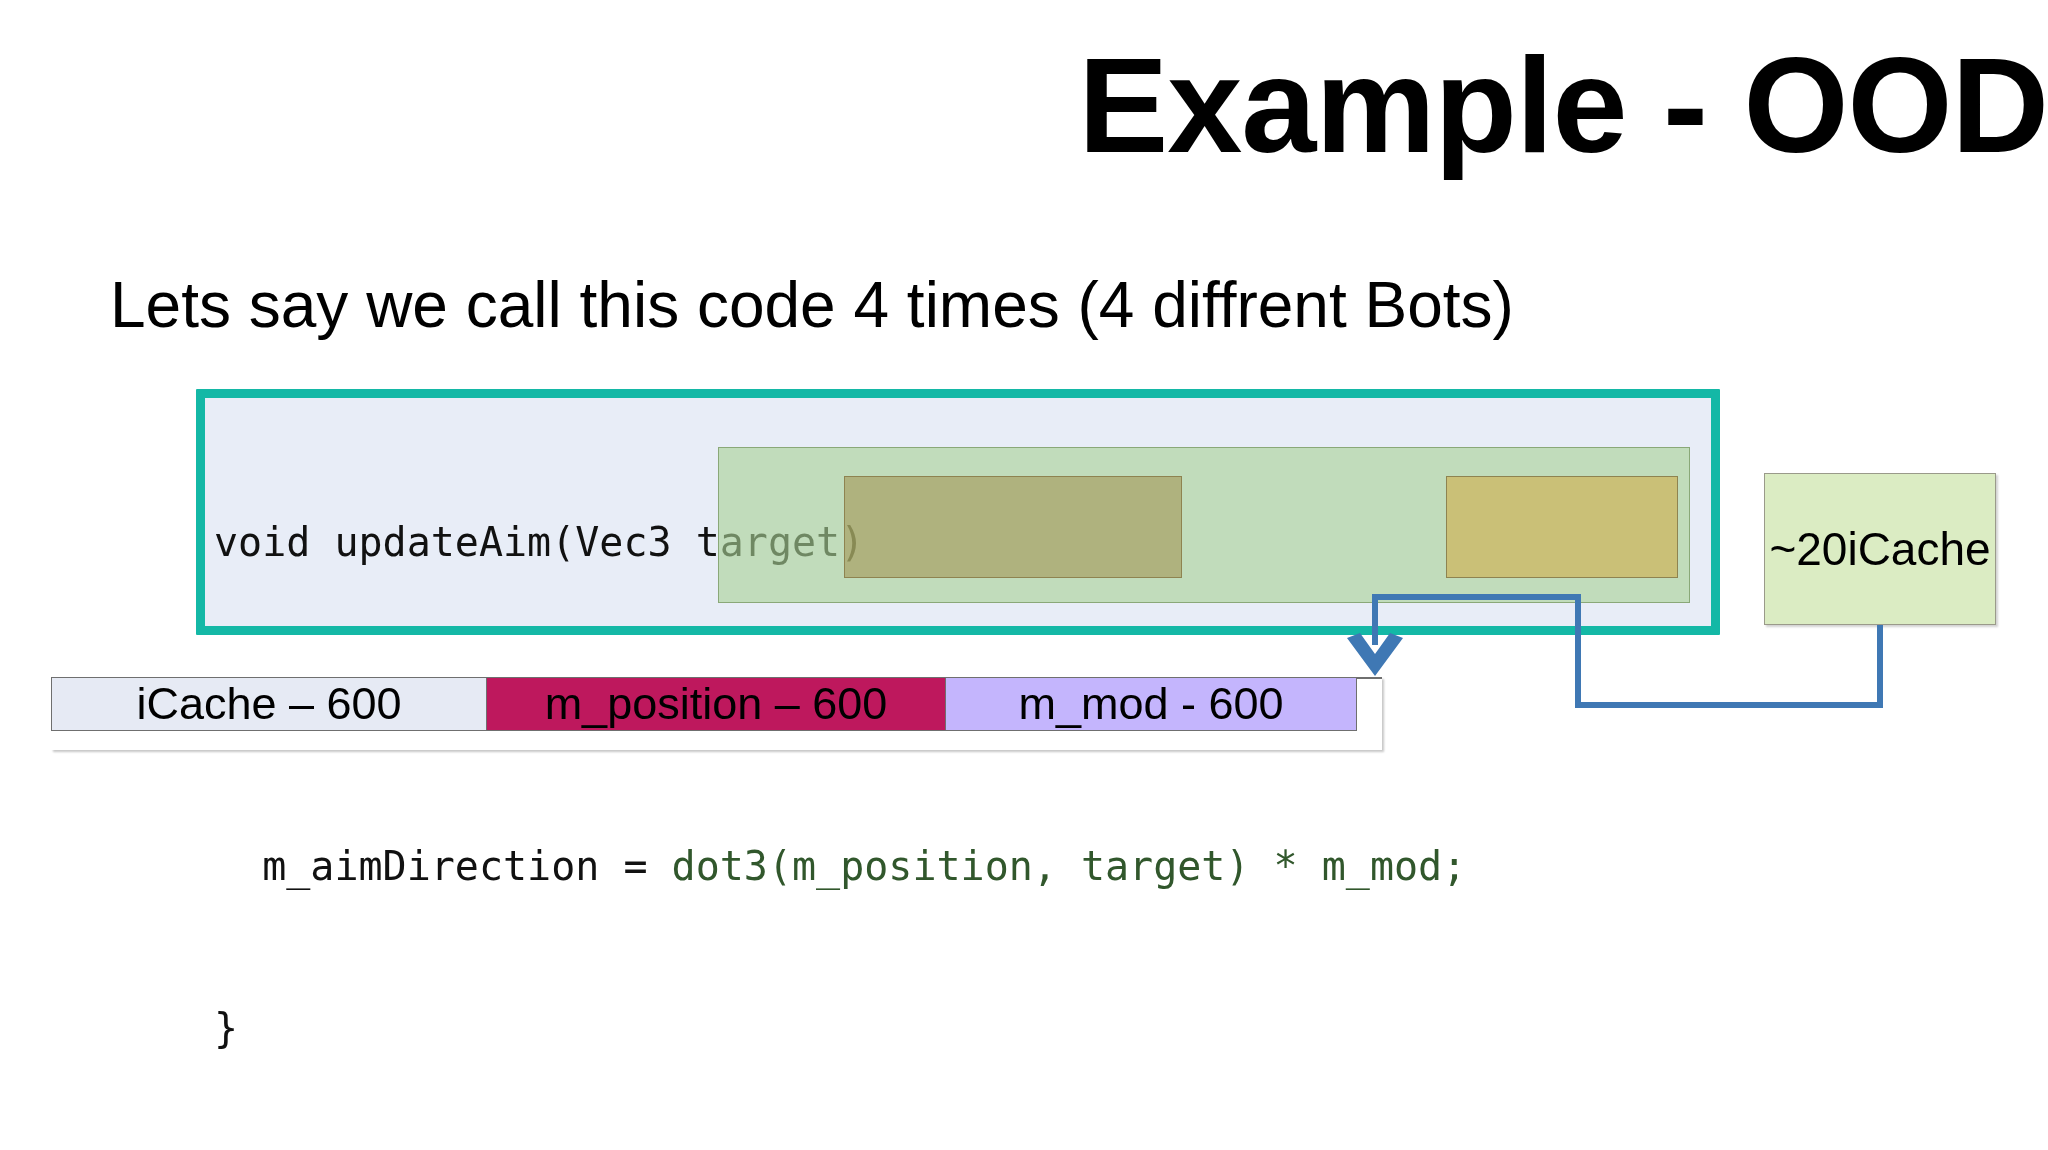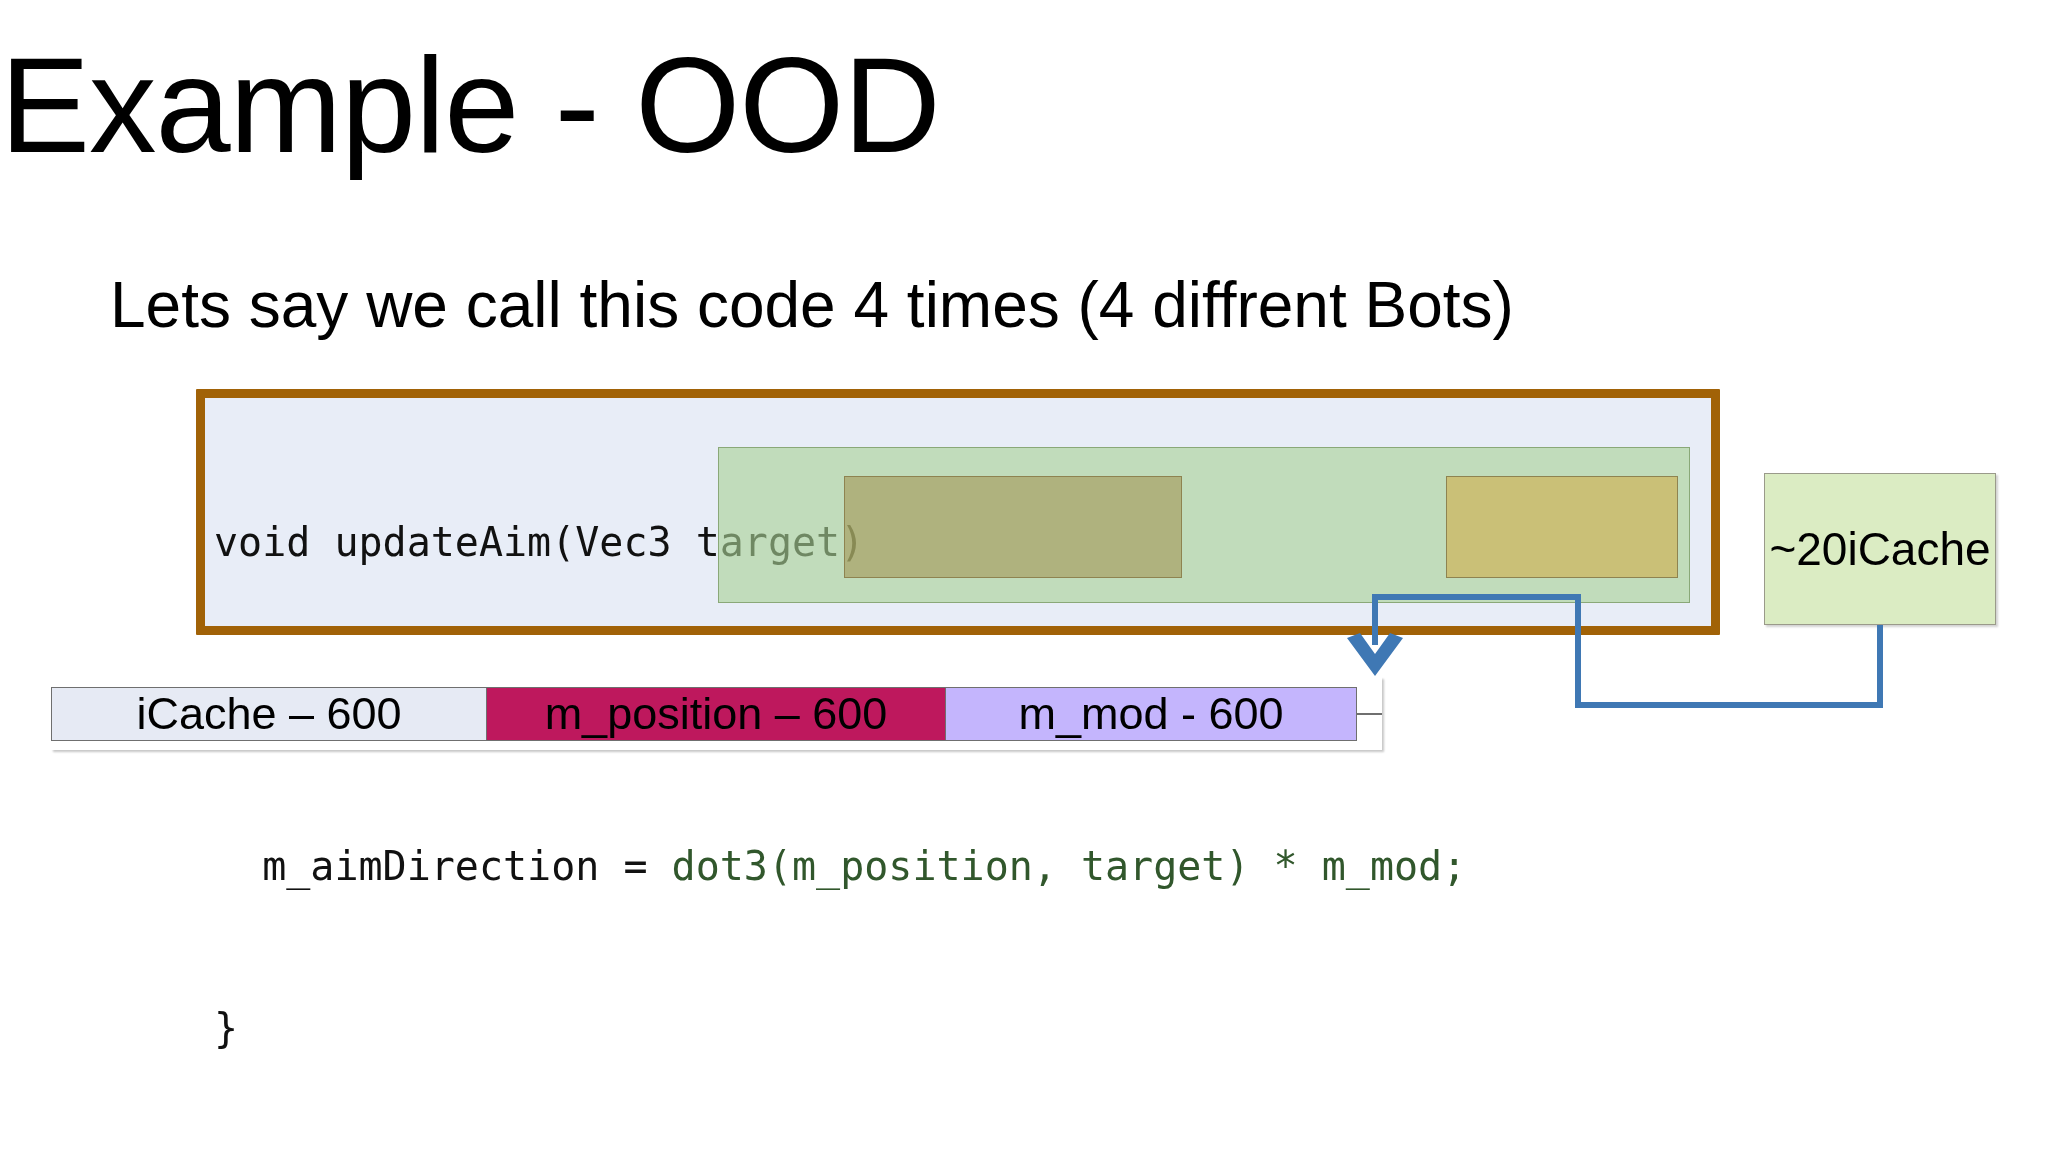--- a/index.html
+++ b/index.html
@@ -22,10 +22,10 @@
     left: 0;
     top: 38px;
     width: 2048px;
-    text-align: left;
+    text-align: right;
     font-size: 135px;
     line-height: 1.0;
-    font-weight: 400;
+    font-weight: 700;
     letter-spacing: -1px;
     color: #000000;
     white-space: nowrap;

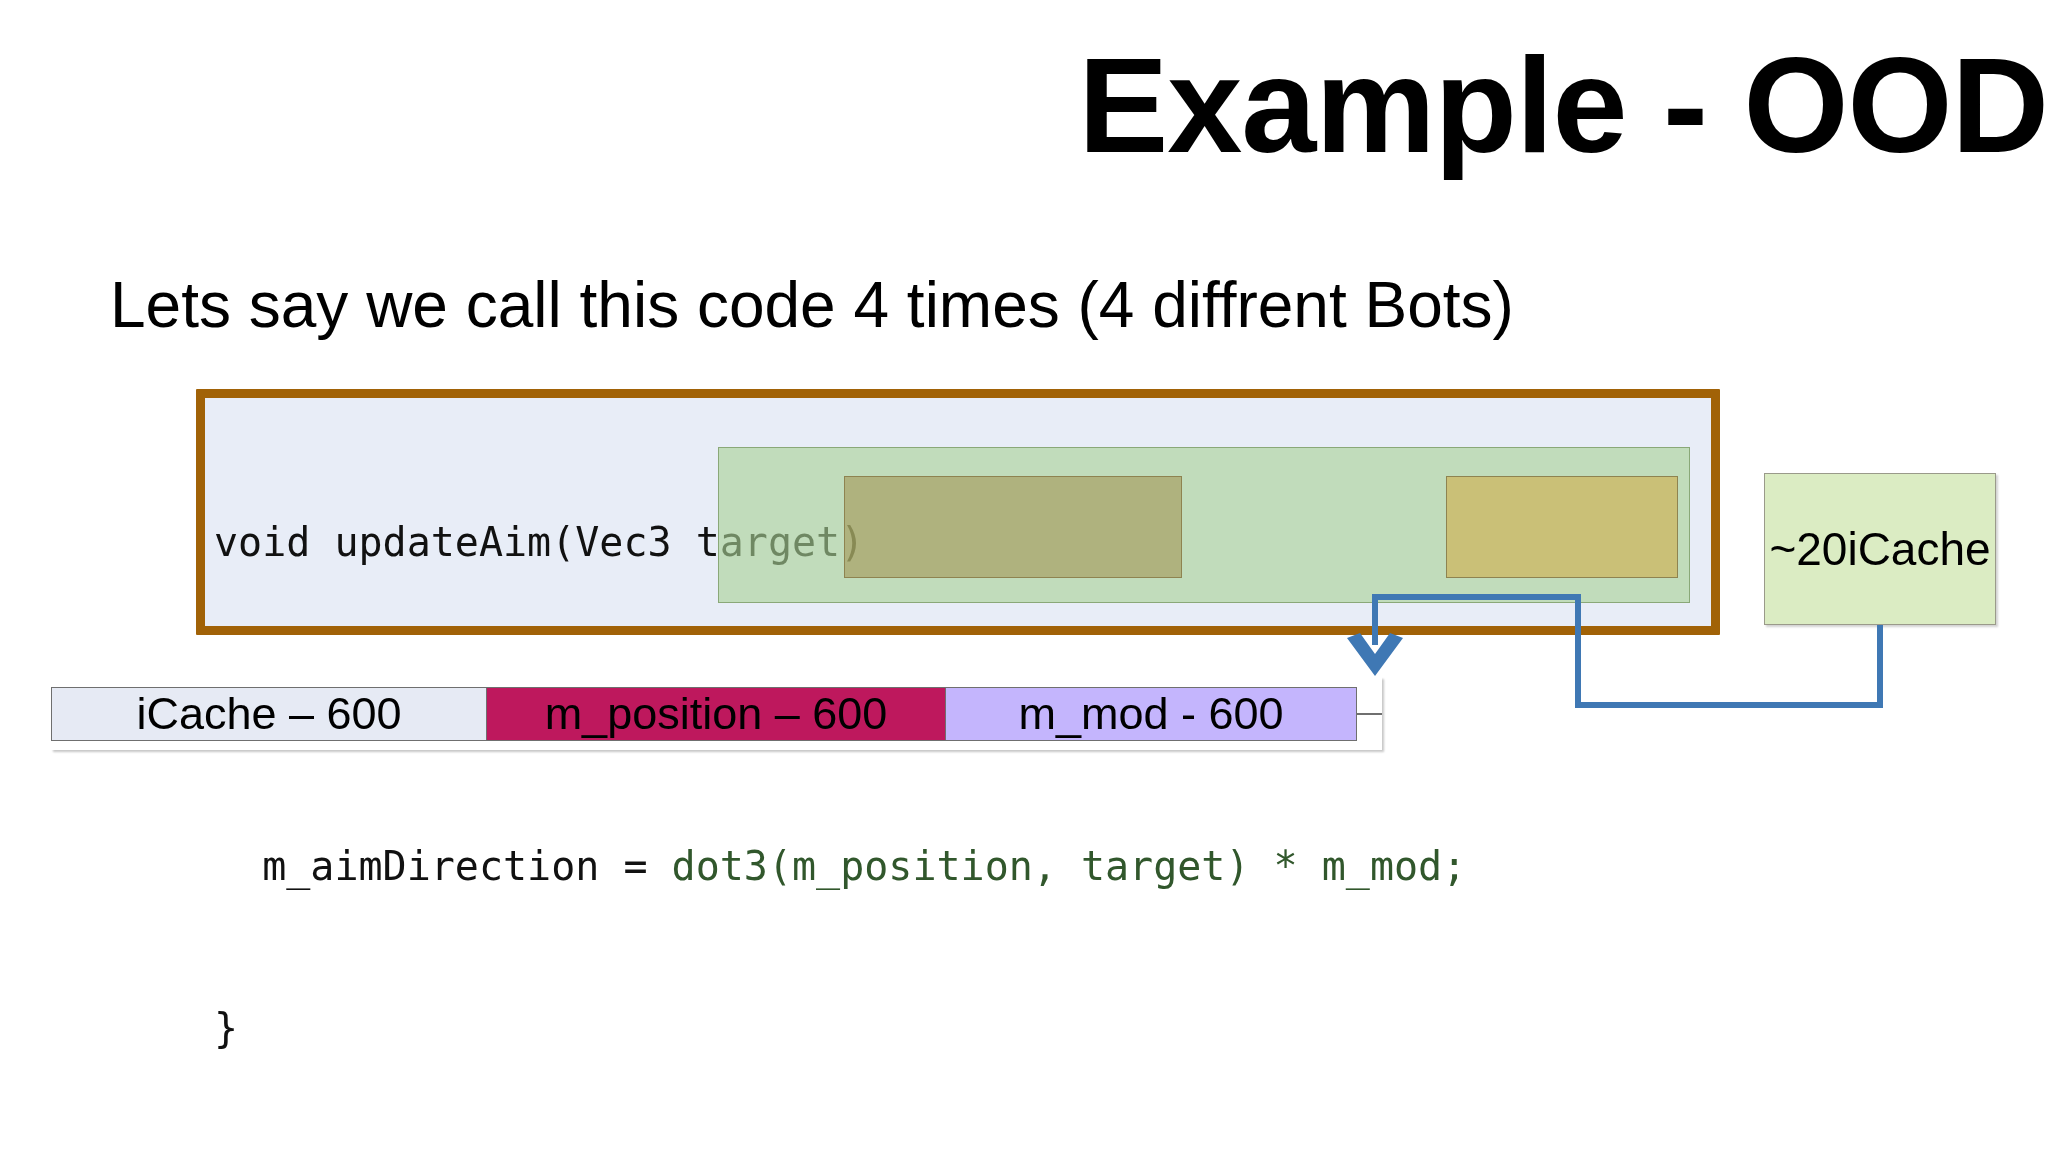--- a/index.html
+++ b/index.html
@@ -52,7 +52,7 @@
     height: 246px;
     box-sizing: border-box;
     background: #e8edf7;
-    border: 9px solid #a16207;
+    border: 9px solid #14b8a6;
     border-radius: 1px;
   }
   #code-text {

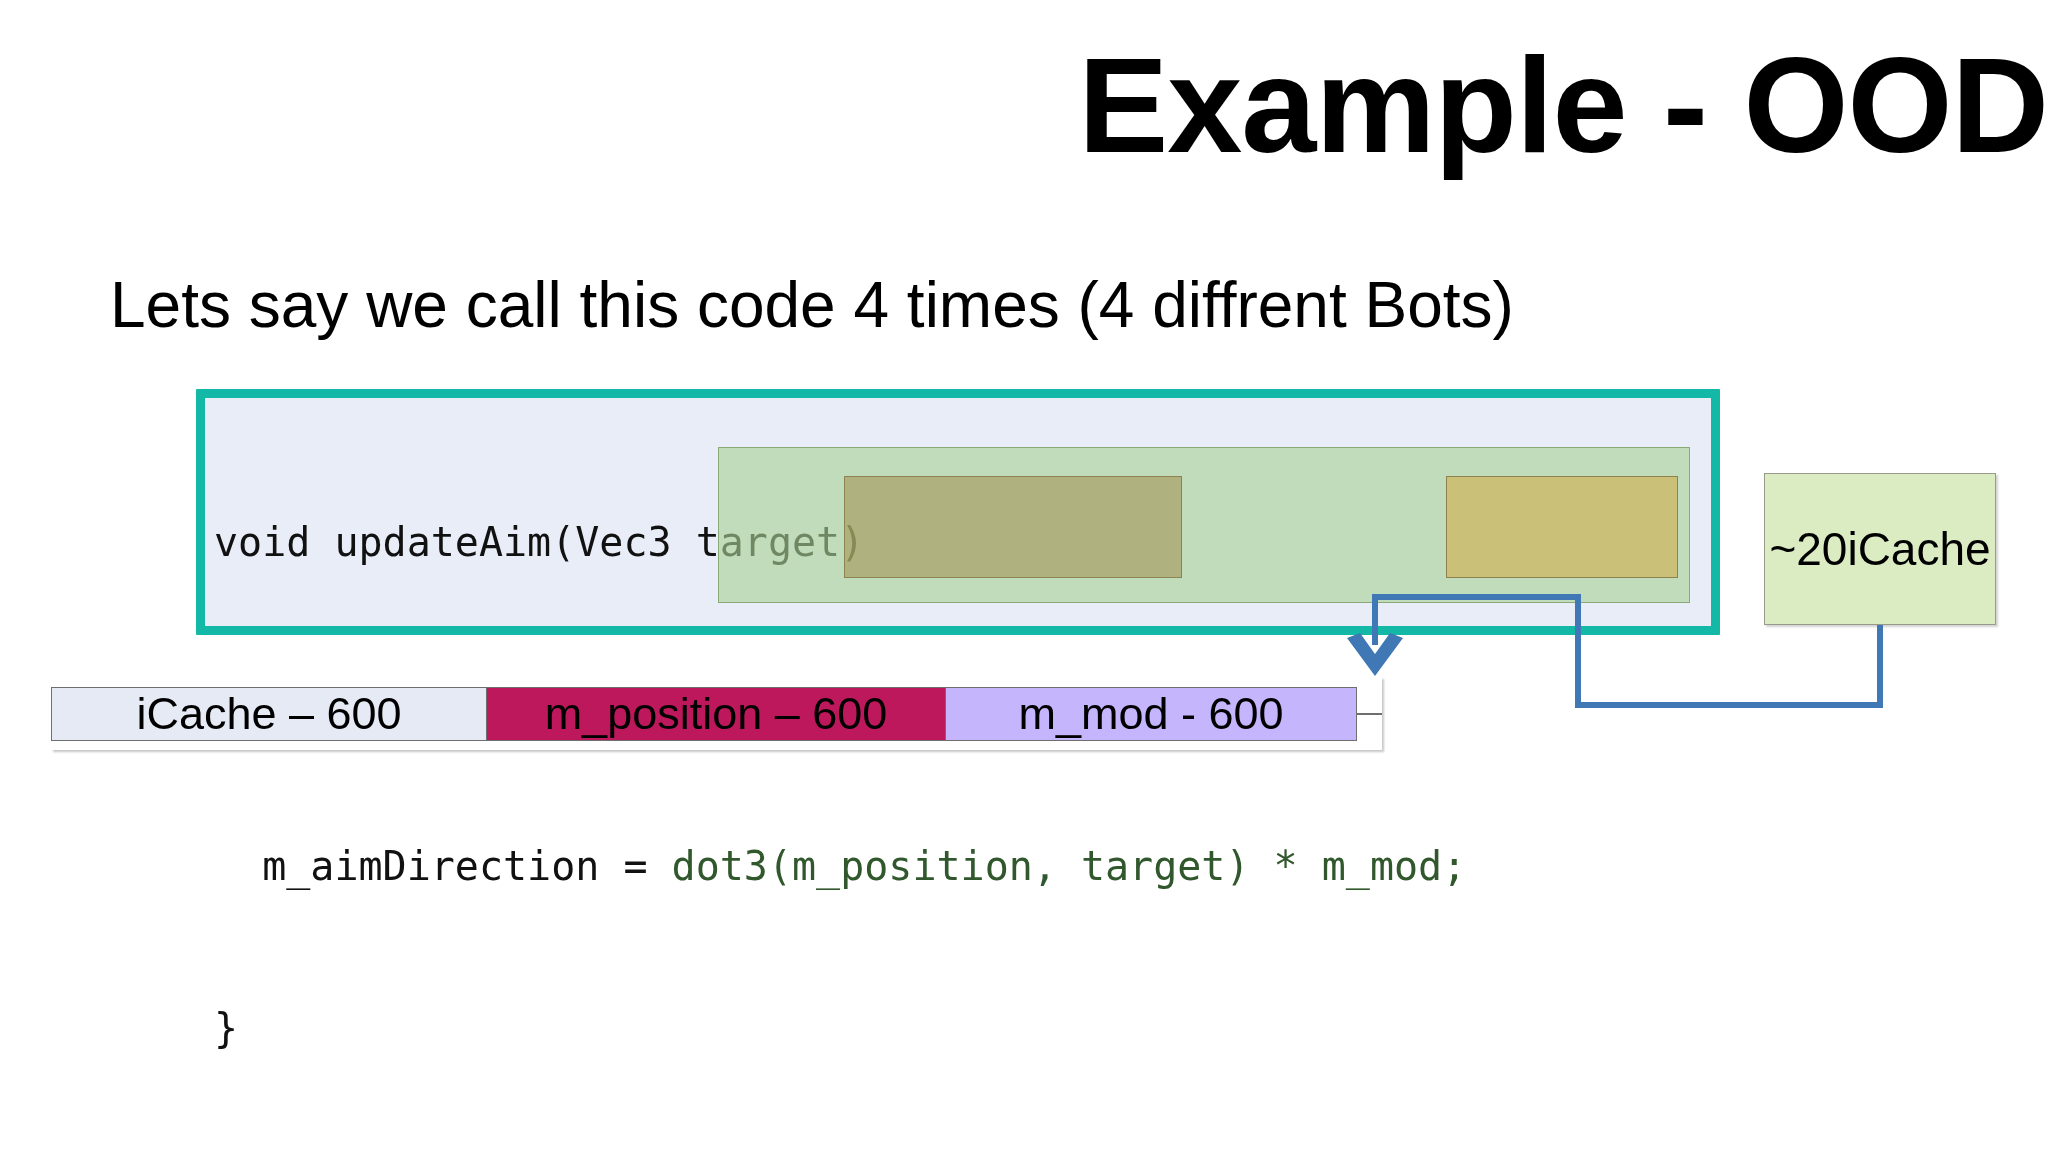--- a/index.html
+++ b/index.html
@@ -116,7 +116,7 @@
     top: 677px;
     height: 73px;
     display: flex;
-    align-items: center;
+    align-items: flex-start;
     box-shadow: 2px 2px 2px rgba(0,0,0,0.22);
   }
   #memory-bar .seg {

